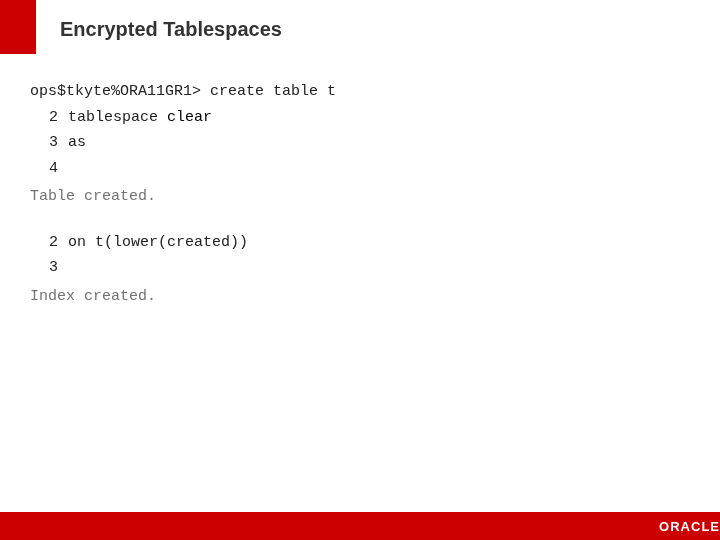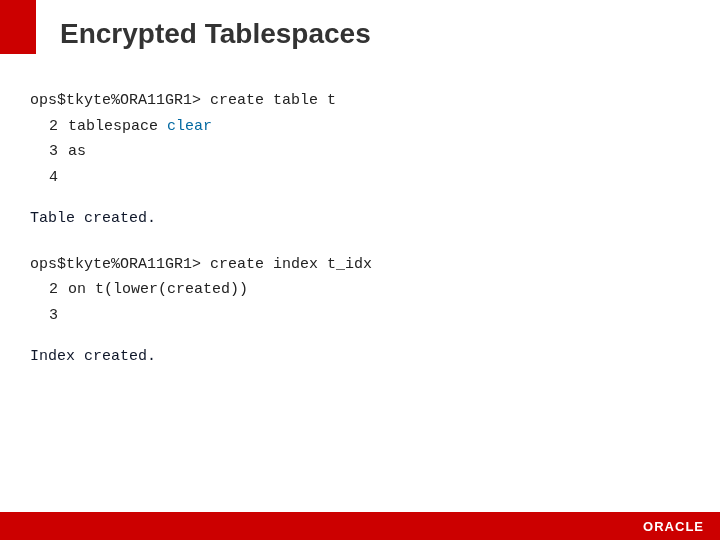--- a/index.html
+++ b/index.html
@@ -32,7 +32,7 @@
     }
 
     .title-area h1 {
-      font-size: 28px;
+      font-size: 20px;
       font-weight: bold;
       color: #333333;
     }

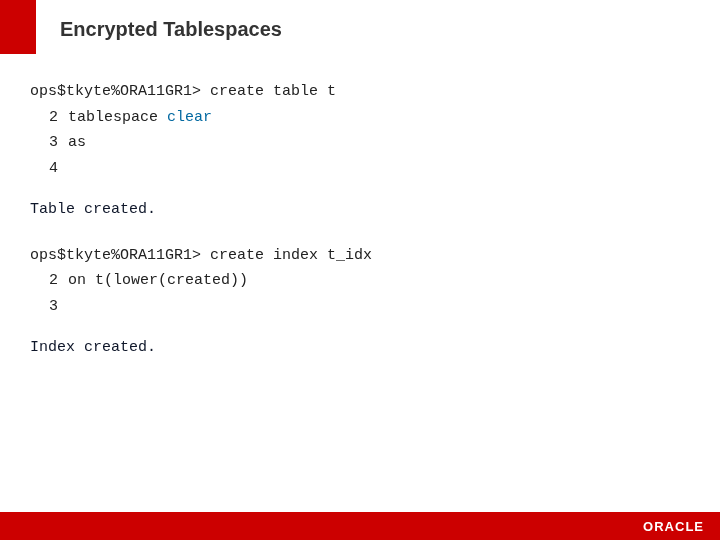--- a/index.html
+++ b/index.html
@@ -63,7 +63,7 @@
     }
 
     .highlight-red {
-      color: #0369a1;
+      color: #000000;
     }
 
     .result-line {

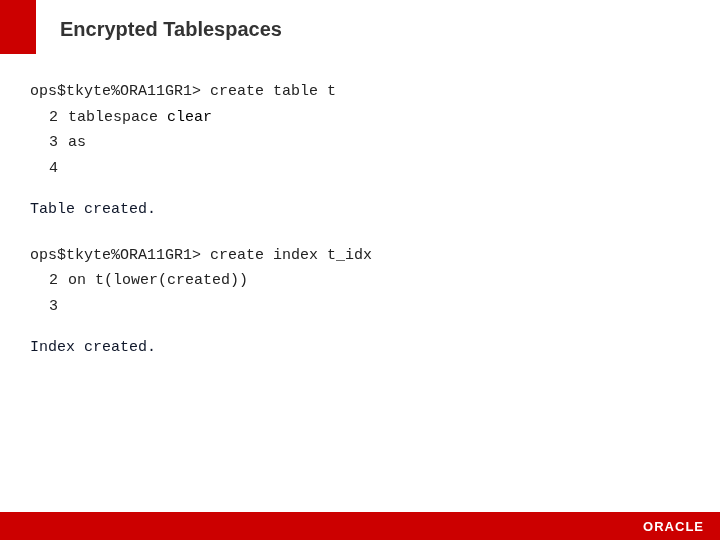--- a/index.html
+++ b/index.html
@@ -67,9 +67,9 @@
     }
 
     .result-line {
-      margin-top: 16px;
+      margin-top: 3px;
       margin-bottom: 16px;
-      color: #0f172a;
+      color: #737373;
     }
 
     .bottom-bar {

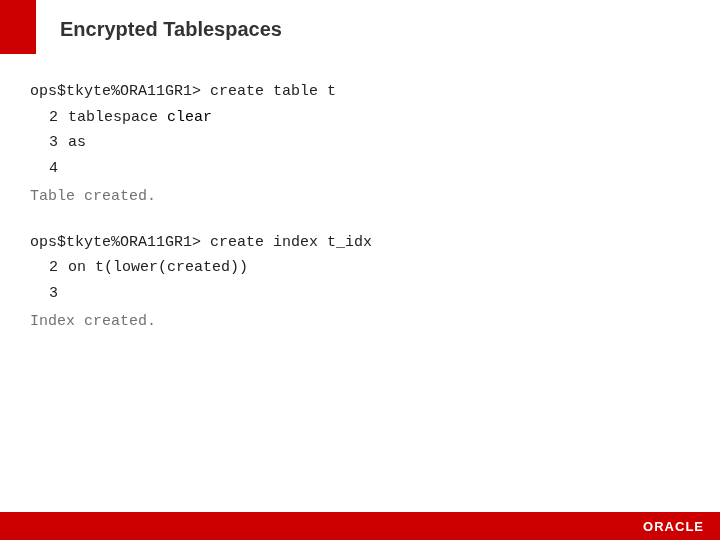--- a/index.html
+++ b/index.html
@@ -124,9 +124,6 @@
 
   <div class="code-block">
     <div class="prompt-line">
-      <span>ops$tkyte%ORA11GR1&gt; create index t_idx</span>
-    </div>
-    <div class="prompt-line">
       <span class="line-num">2</span>
       <span>on t(lower(created))</span>
     </div>

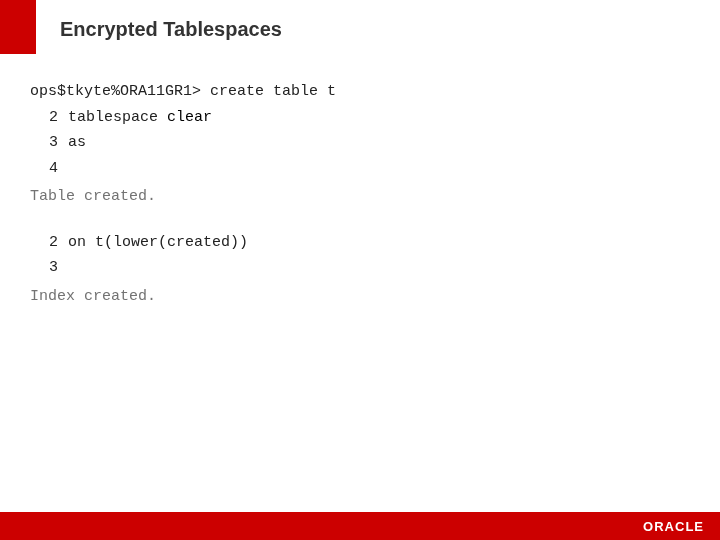--- a/index.html
+++ b/index.html
@@ -82,7 +82,6 @@
       display: flex;
       align-items: center;
       justify-content: flex-end;
-      padding-right: 16px;
     }
 
     .oracle-logo {

